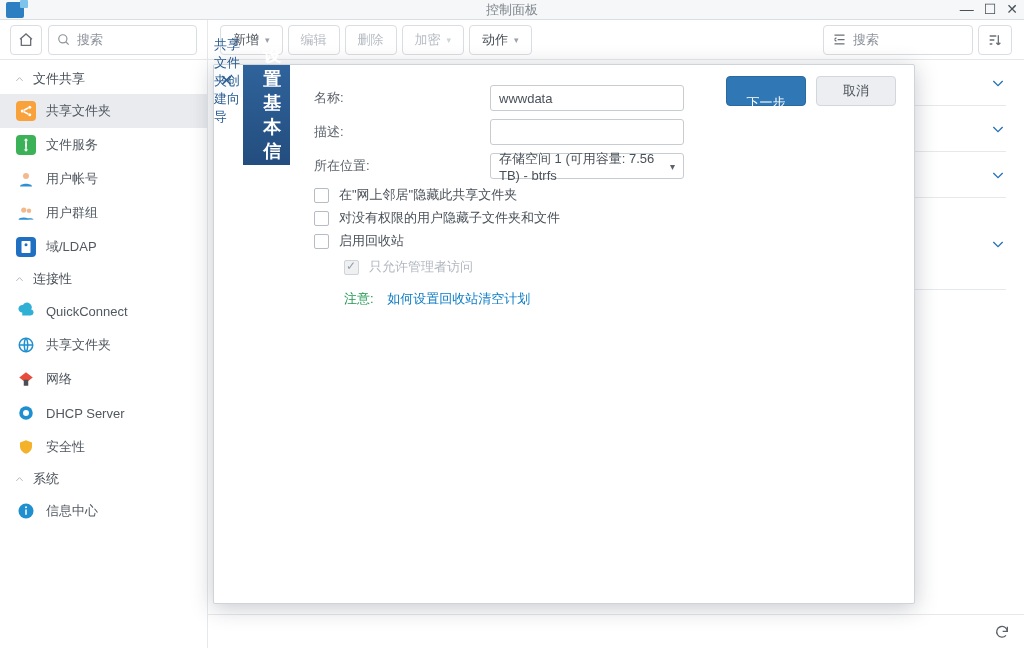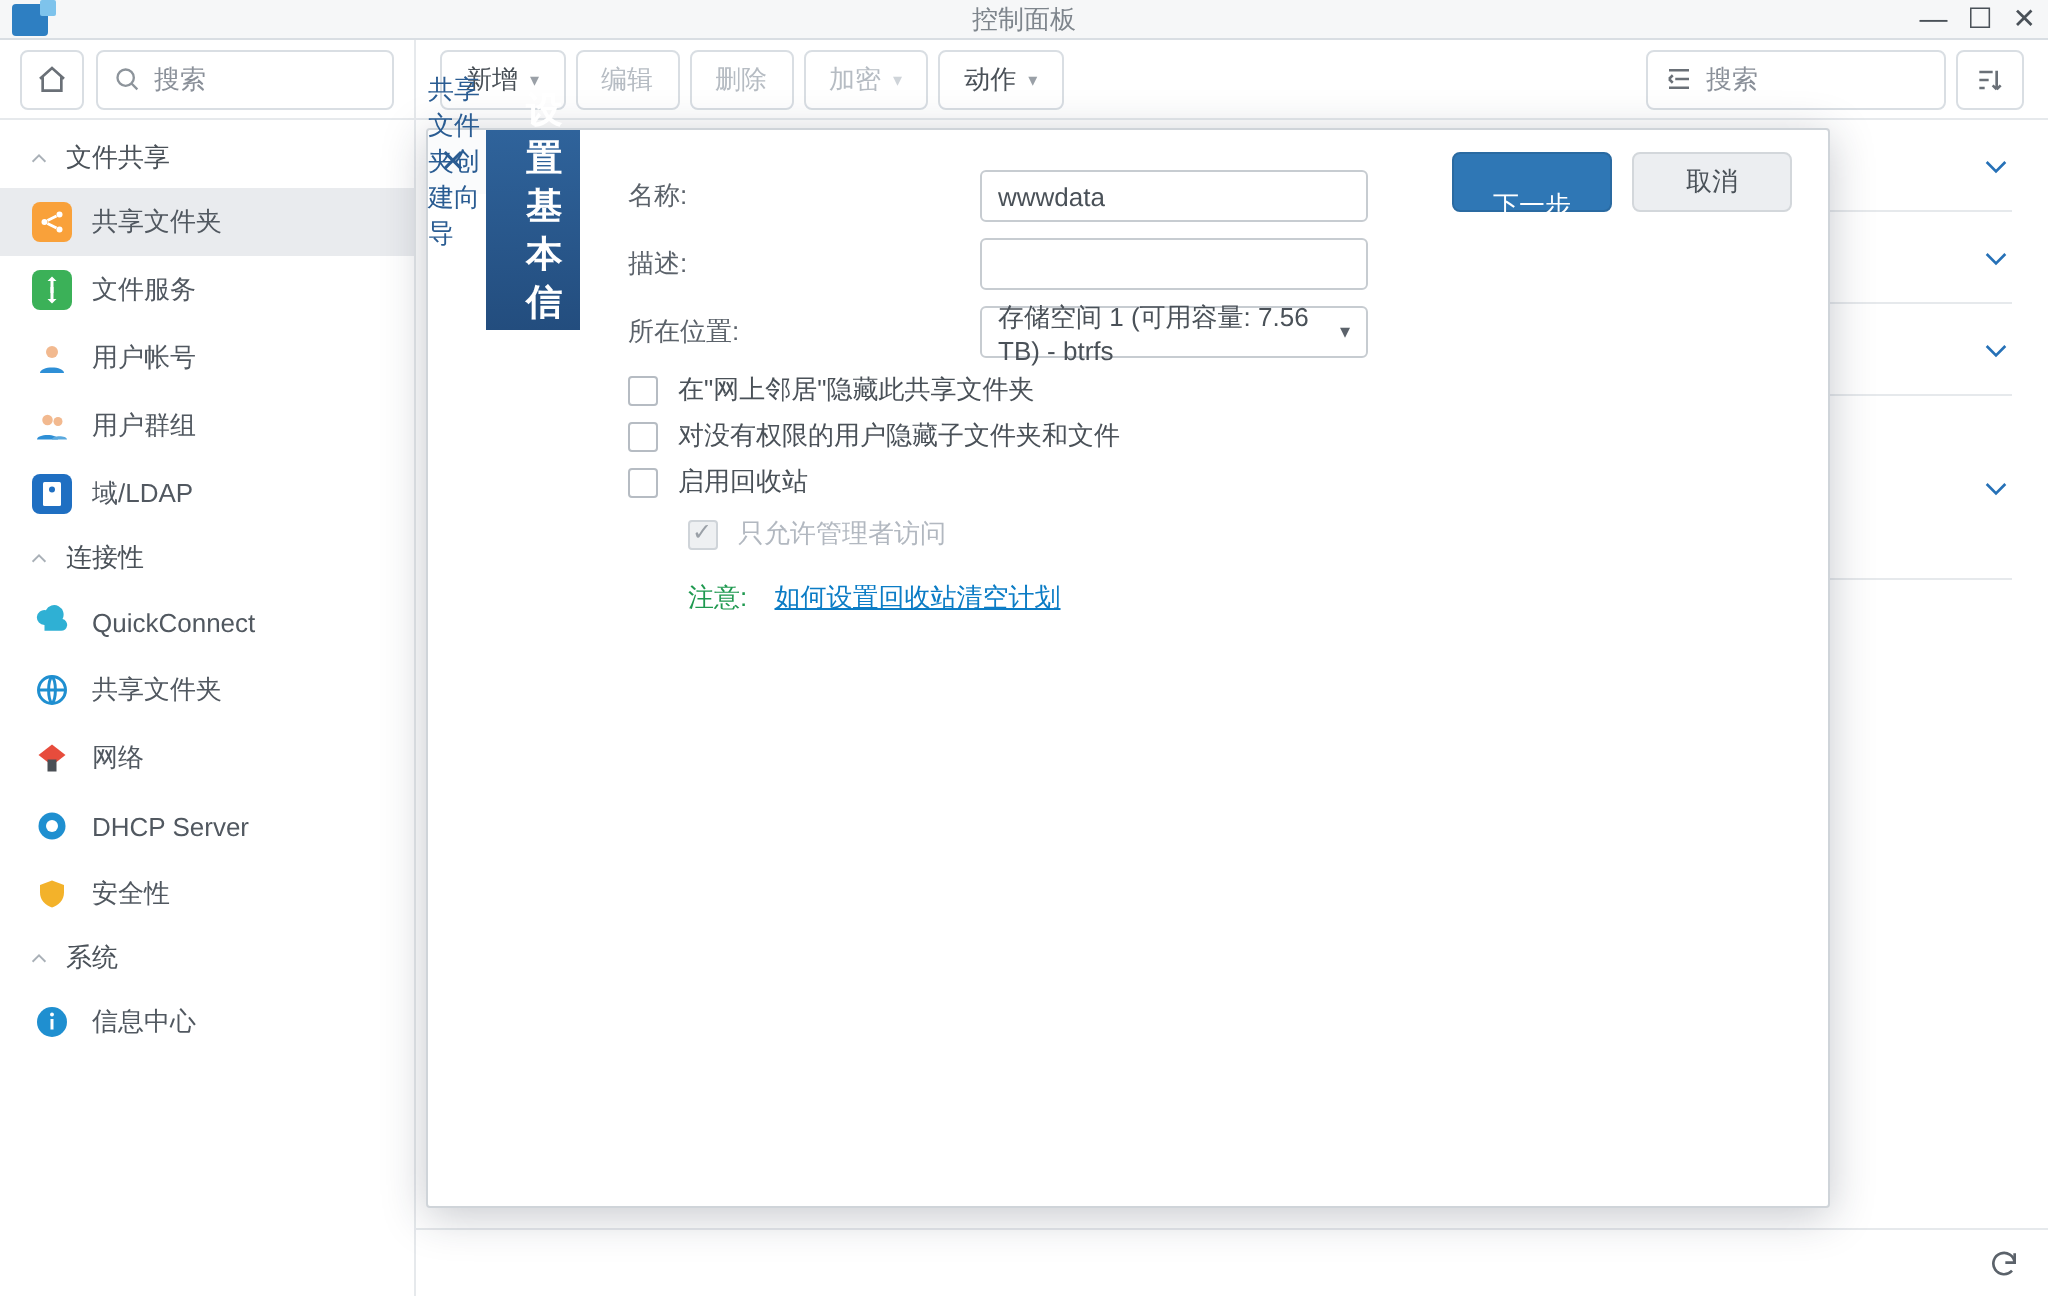--- a/index.html
+++ b/index.html
@@ -89,7 +89,7 @@
   .chk.sub .box::after{content:"✓";position:absolute;left:1px;top:-2px;color:#9aa0a7;font-size:12px;}
   .note{margin-left:30px;margin-top:14px;}
   .note .nlabel{color:#1f9950;margin-right:10px;}
-  .note .nlink{color:var(--link);text-decoration:underline;}
+  .note .nlink{color:var(--link);}
   .dlg-footer{height:52px;border-top:0;display:flex;align-items:center;justify-content:flex-end;padding:0 18px;gap:10px;}
   .dbtn{height:30px;min-width:80px;border-radius:4px;display:inline-flex;align-items:center;justify-content:center;border:1px solid transparent;}
   .dbtn.primary{background:#2f77b5;color:#fff;border-color:#2a6aa1;}

